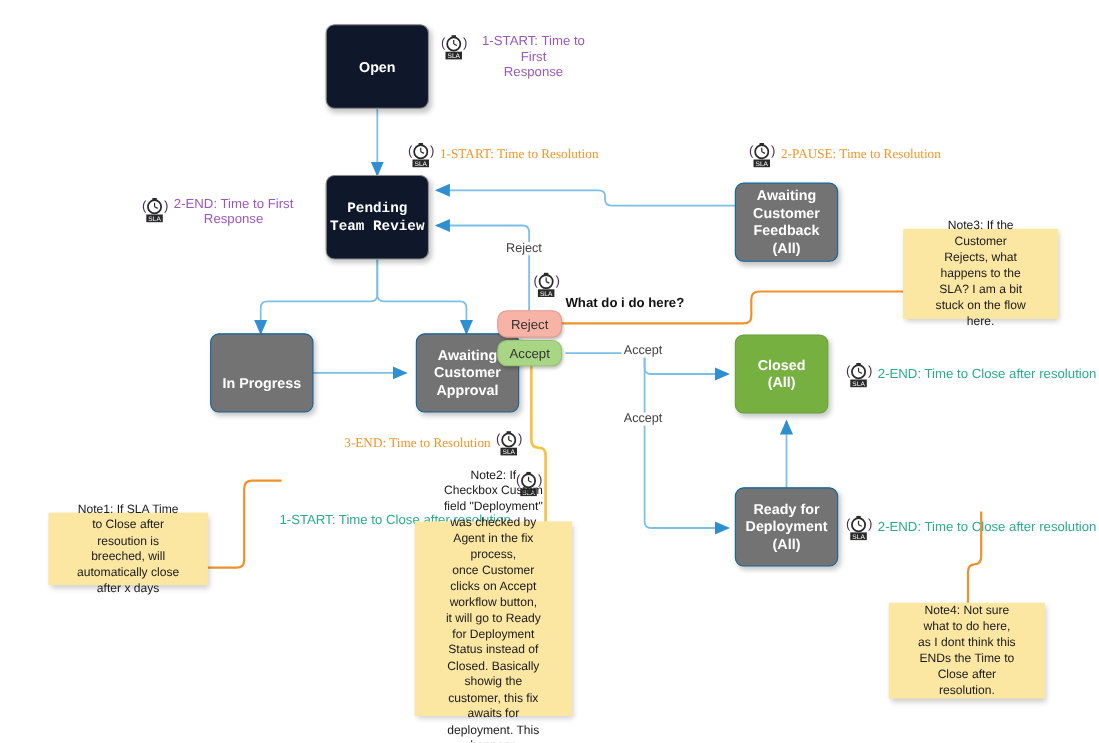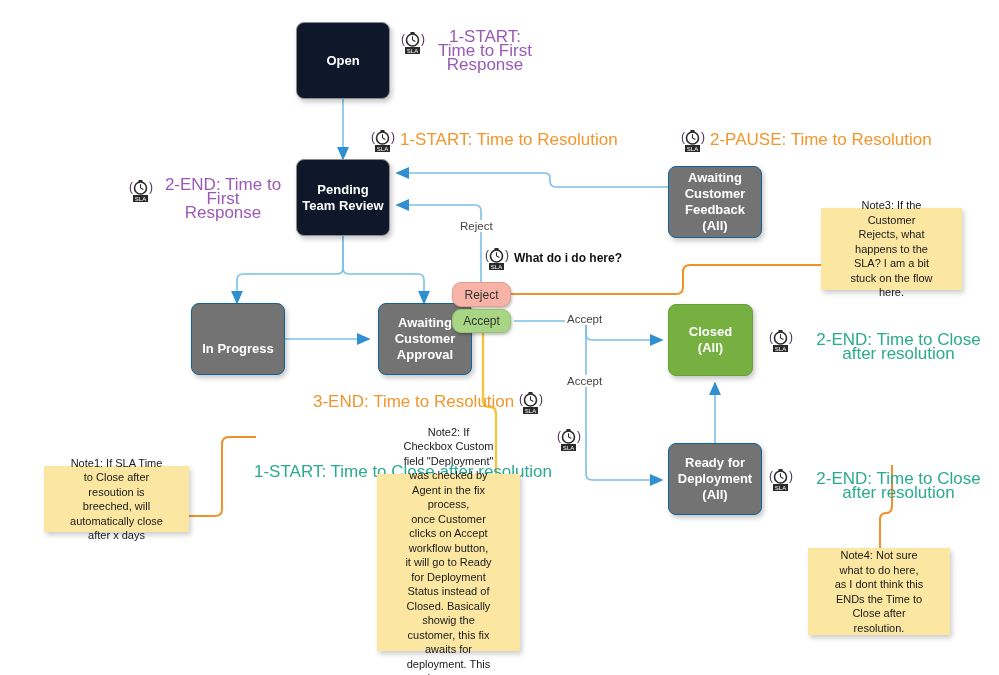--- a/index.html
+++ b/index.html
@@ -30,7 +30,7 @@
   
   .sla{position:absolute;display:flex;align-items:flex-start;gap:4px;}
   .sla.rtl{flex-direction:row-reverse;}
-  .sla .txt{font-size:17px;line-height:14px;text-align:center;white-space:pre-line;}
+  .sla .txt{font-size:12px;line-height:14px;text-align:center;white-space:pre-line;}
   .sla .icon{flex:0 0 auto;width:26px;height:26px;position:relative;}
   .sla .icon svg{display:block;}
   .c-purple{color:#9b59b6;}

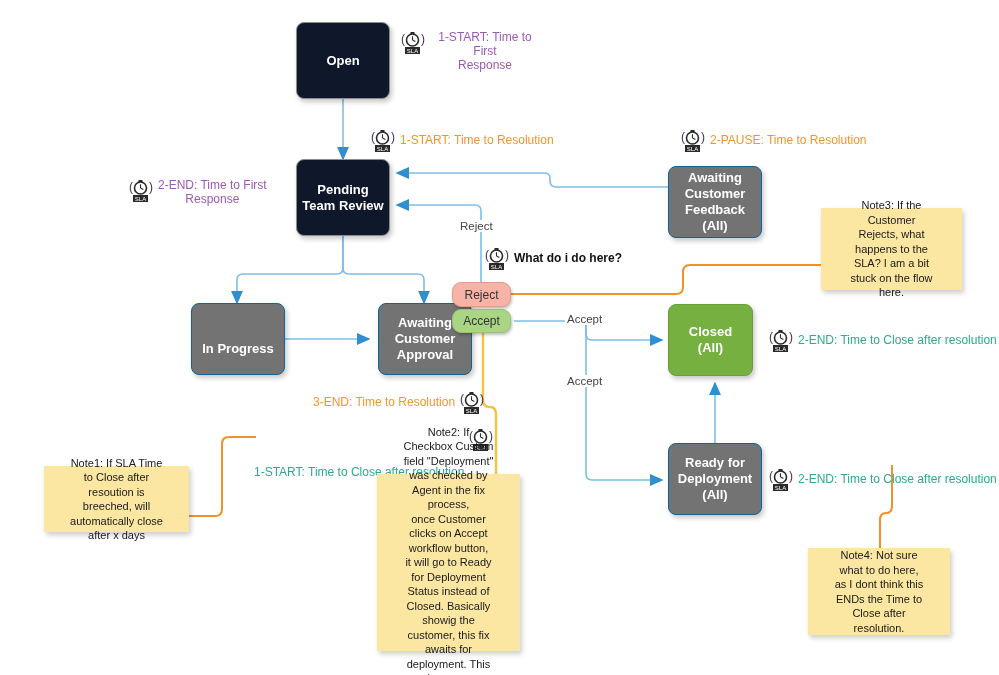--- a/index.html
+++ b/index.html
@@ -34,7 +34,7 @@
   .sla .icon{flex:0 0 auto;width:26px;height:26px;position:relative;}
   .sla .icon svg{display:block;}
   .c-purple{color:#9b59b6;}
-  .c-orange{color:#f0962c;}
+  .c-orange{color:#f0962c;font-family:Liberation Serif, serif;}
   .c-teal{color:#2aab8f;}
   .c-dark{color:#111;font-weight:bold;}
 

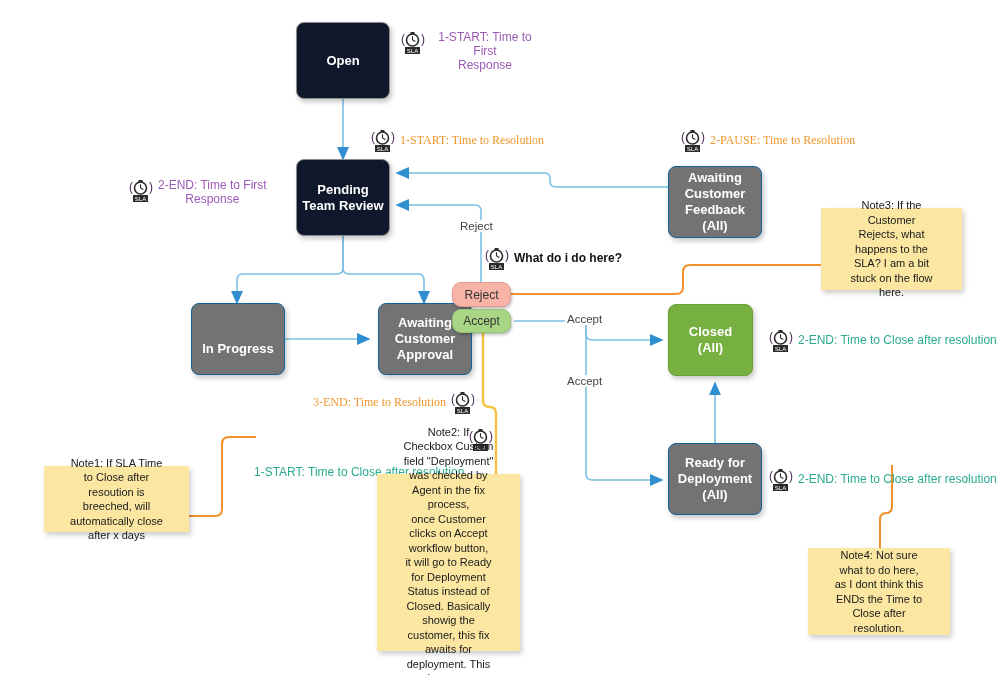--- a/index.html
+++ b/index.html
@@ -93,7 +93,7 @@
     <span style="white-space:pre-line;">Open</span>
   </div>
 
-  <div class="node grey" style="left:296px;top:159px;width:94px;height:77px;">
+  <div class="node grey" style="left:296px;top:159px;width:94px;height:77px;font-family:Liberation Mono, monospace;">
     <span style="white-space:pre-line;">Pending
 Team Review</span>
   </div>

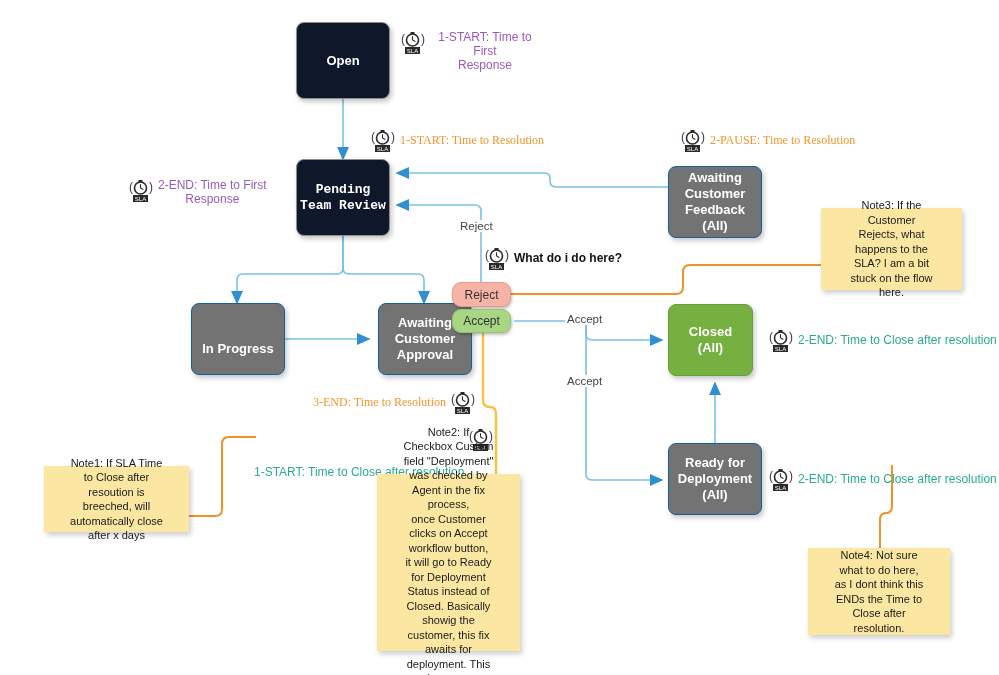--- a/index.html
+++ b/index.html
@@ -36,7 +36,7 @@
   .c-purple{color:#9b59b6;}
   .c-orange{color:#f0962c;font-family:Liberation Serif, serif;}
   .c-teal{color:#2aab8f;}
-  .c-dark{color:#111;font-weight:bold;}
+  .c-dark{color:#111;font-weight:bold;margin-top:17px;}
 
   
   .elabel{position:absolute;font-size:11.5px;color:#444;background:#fff;

